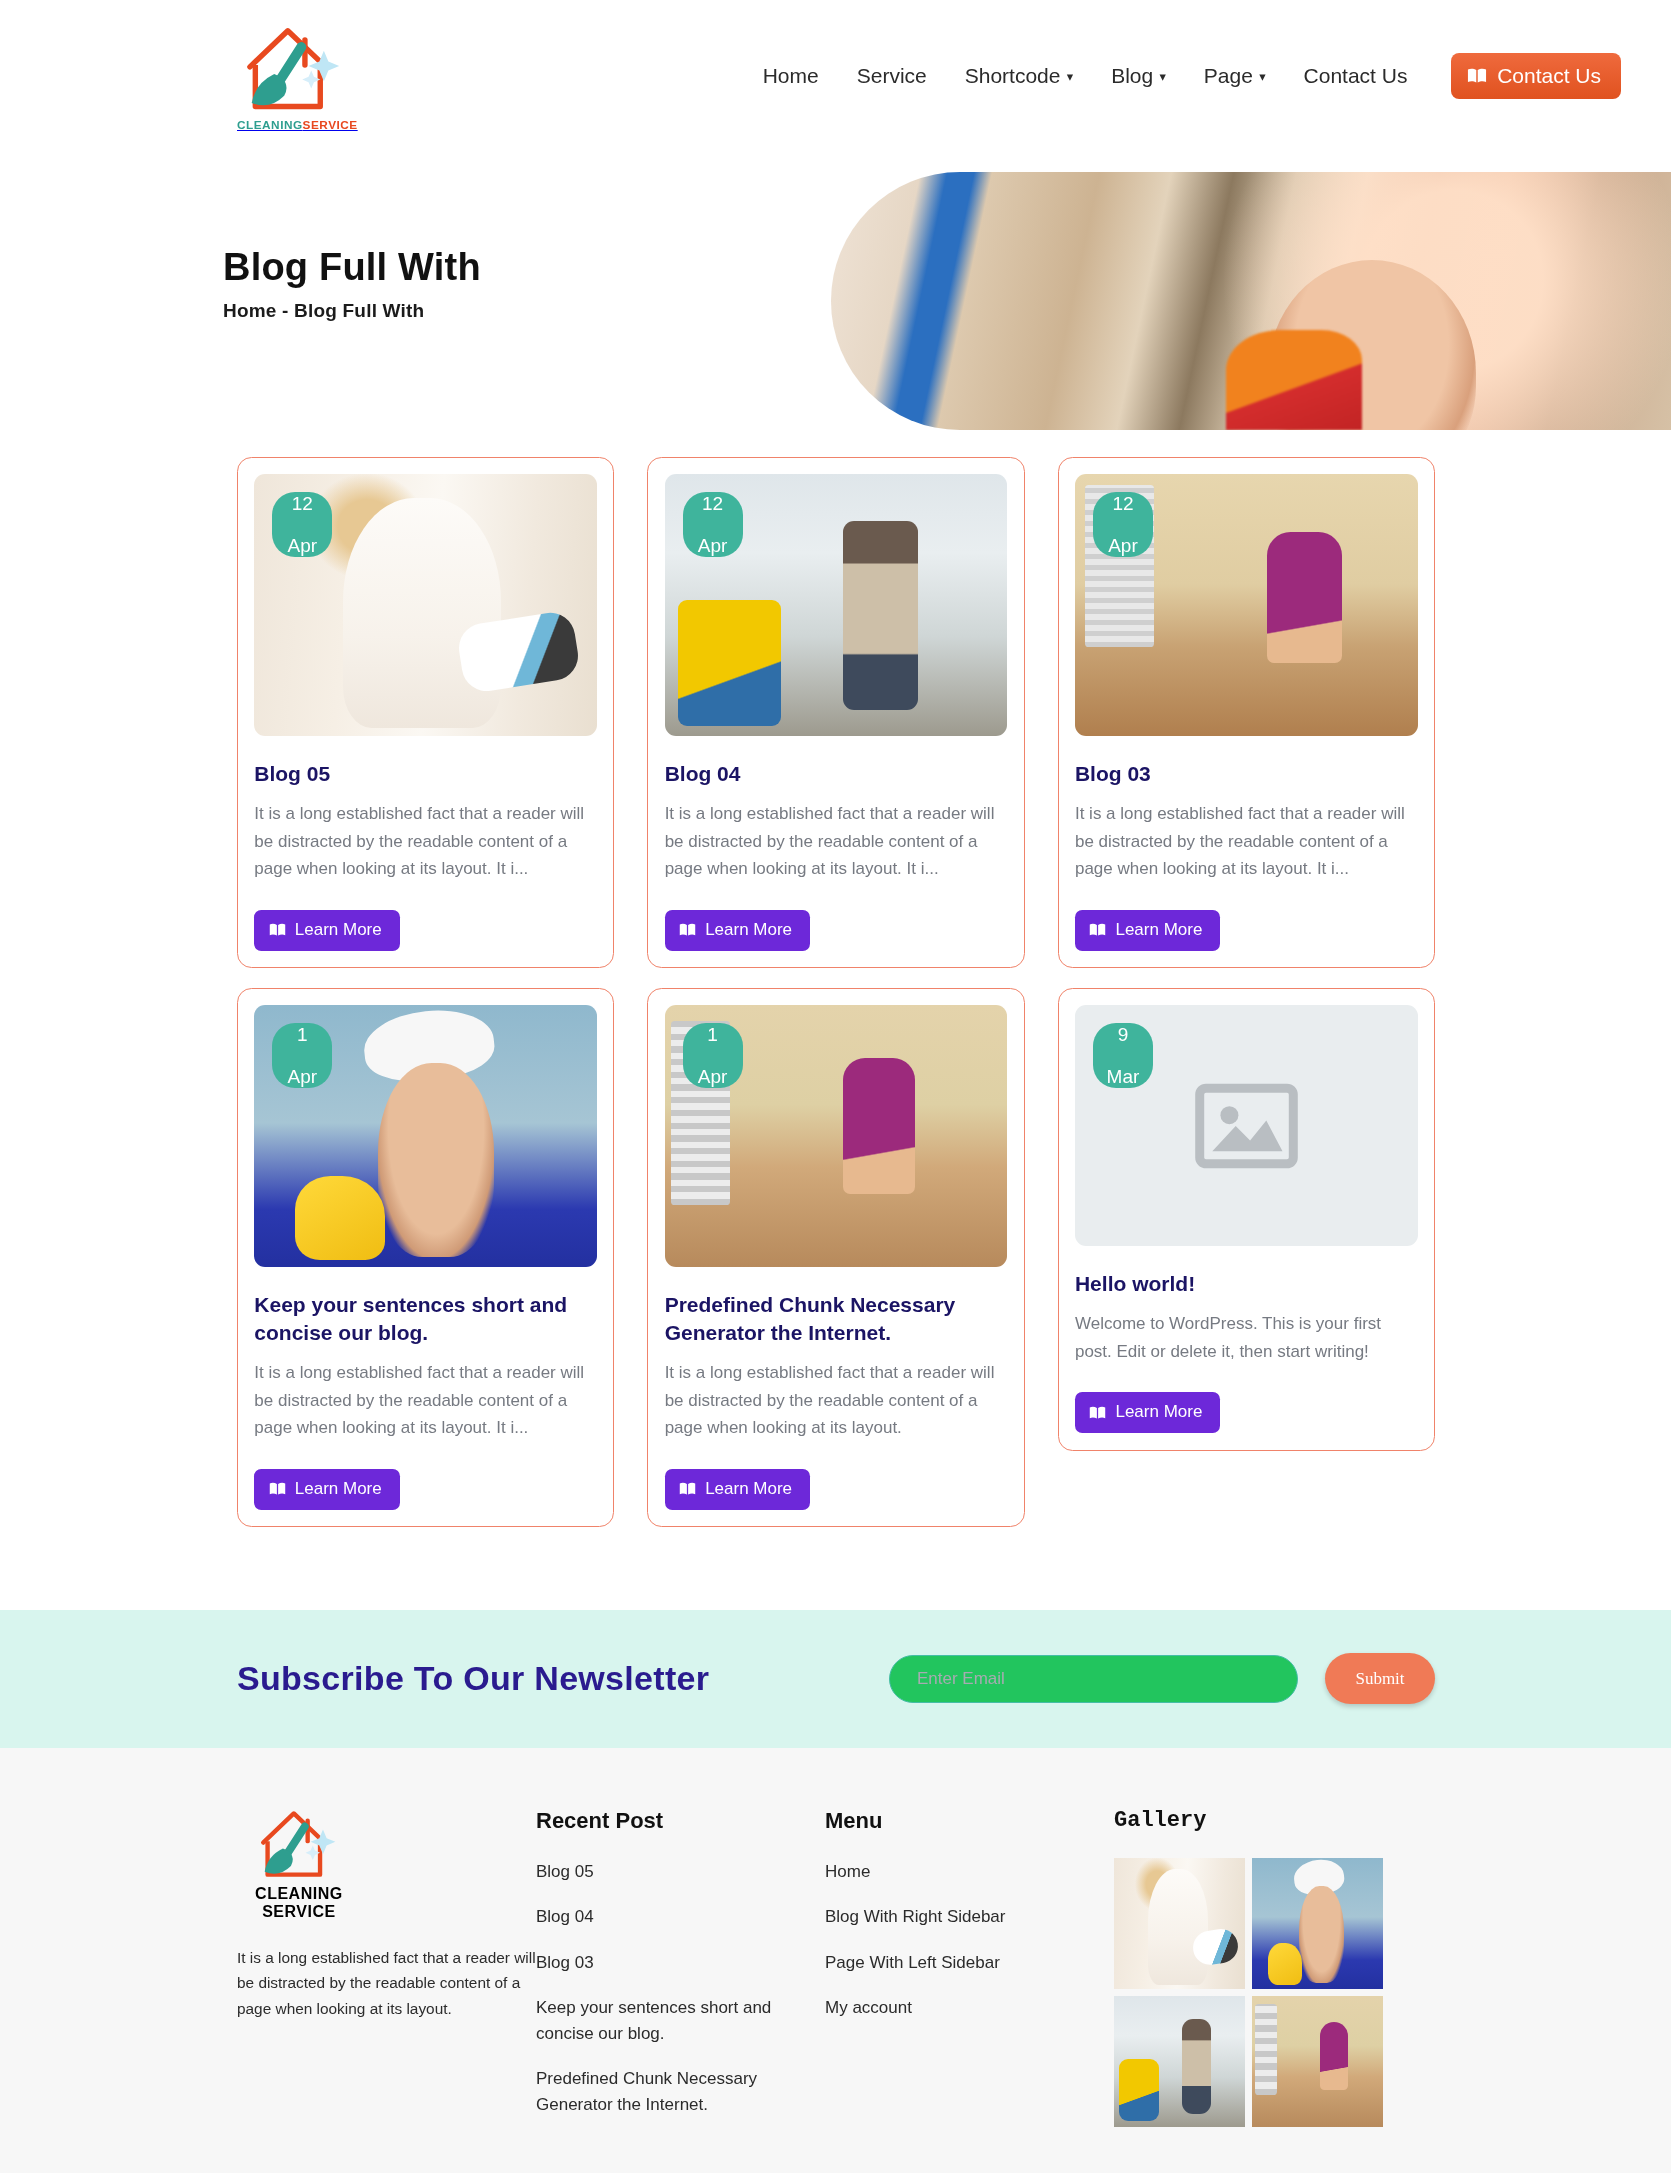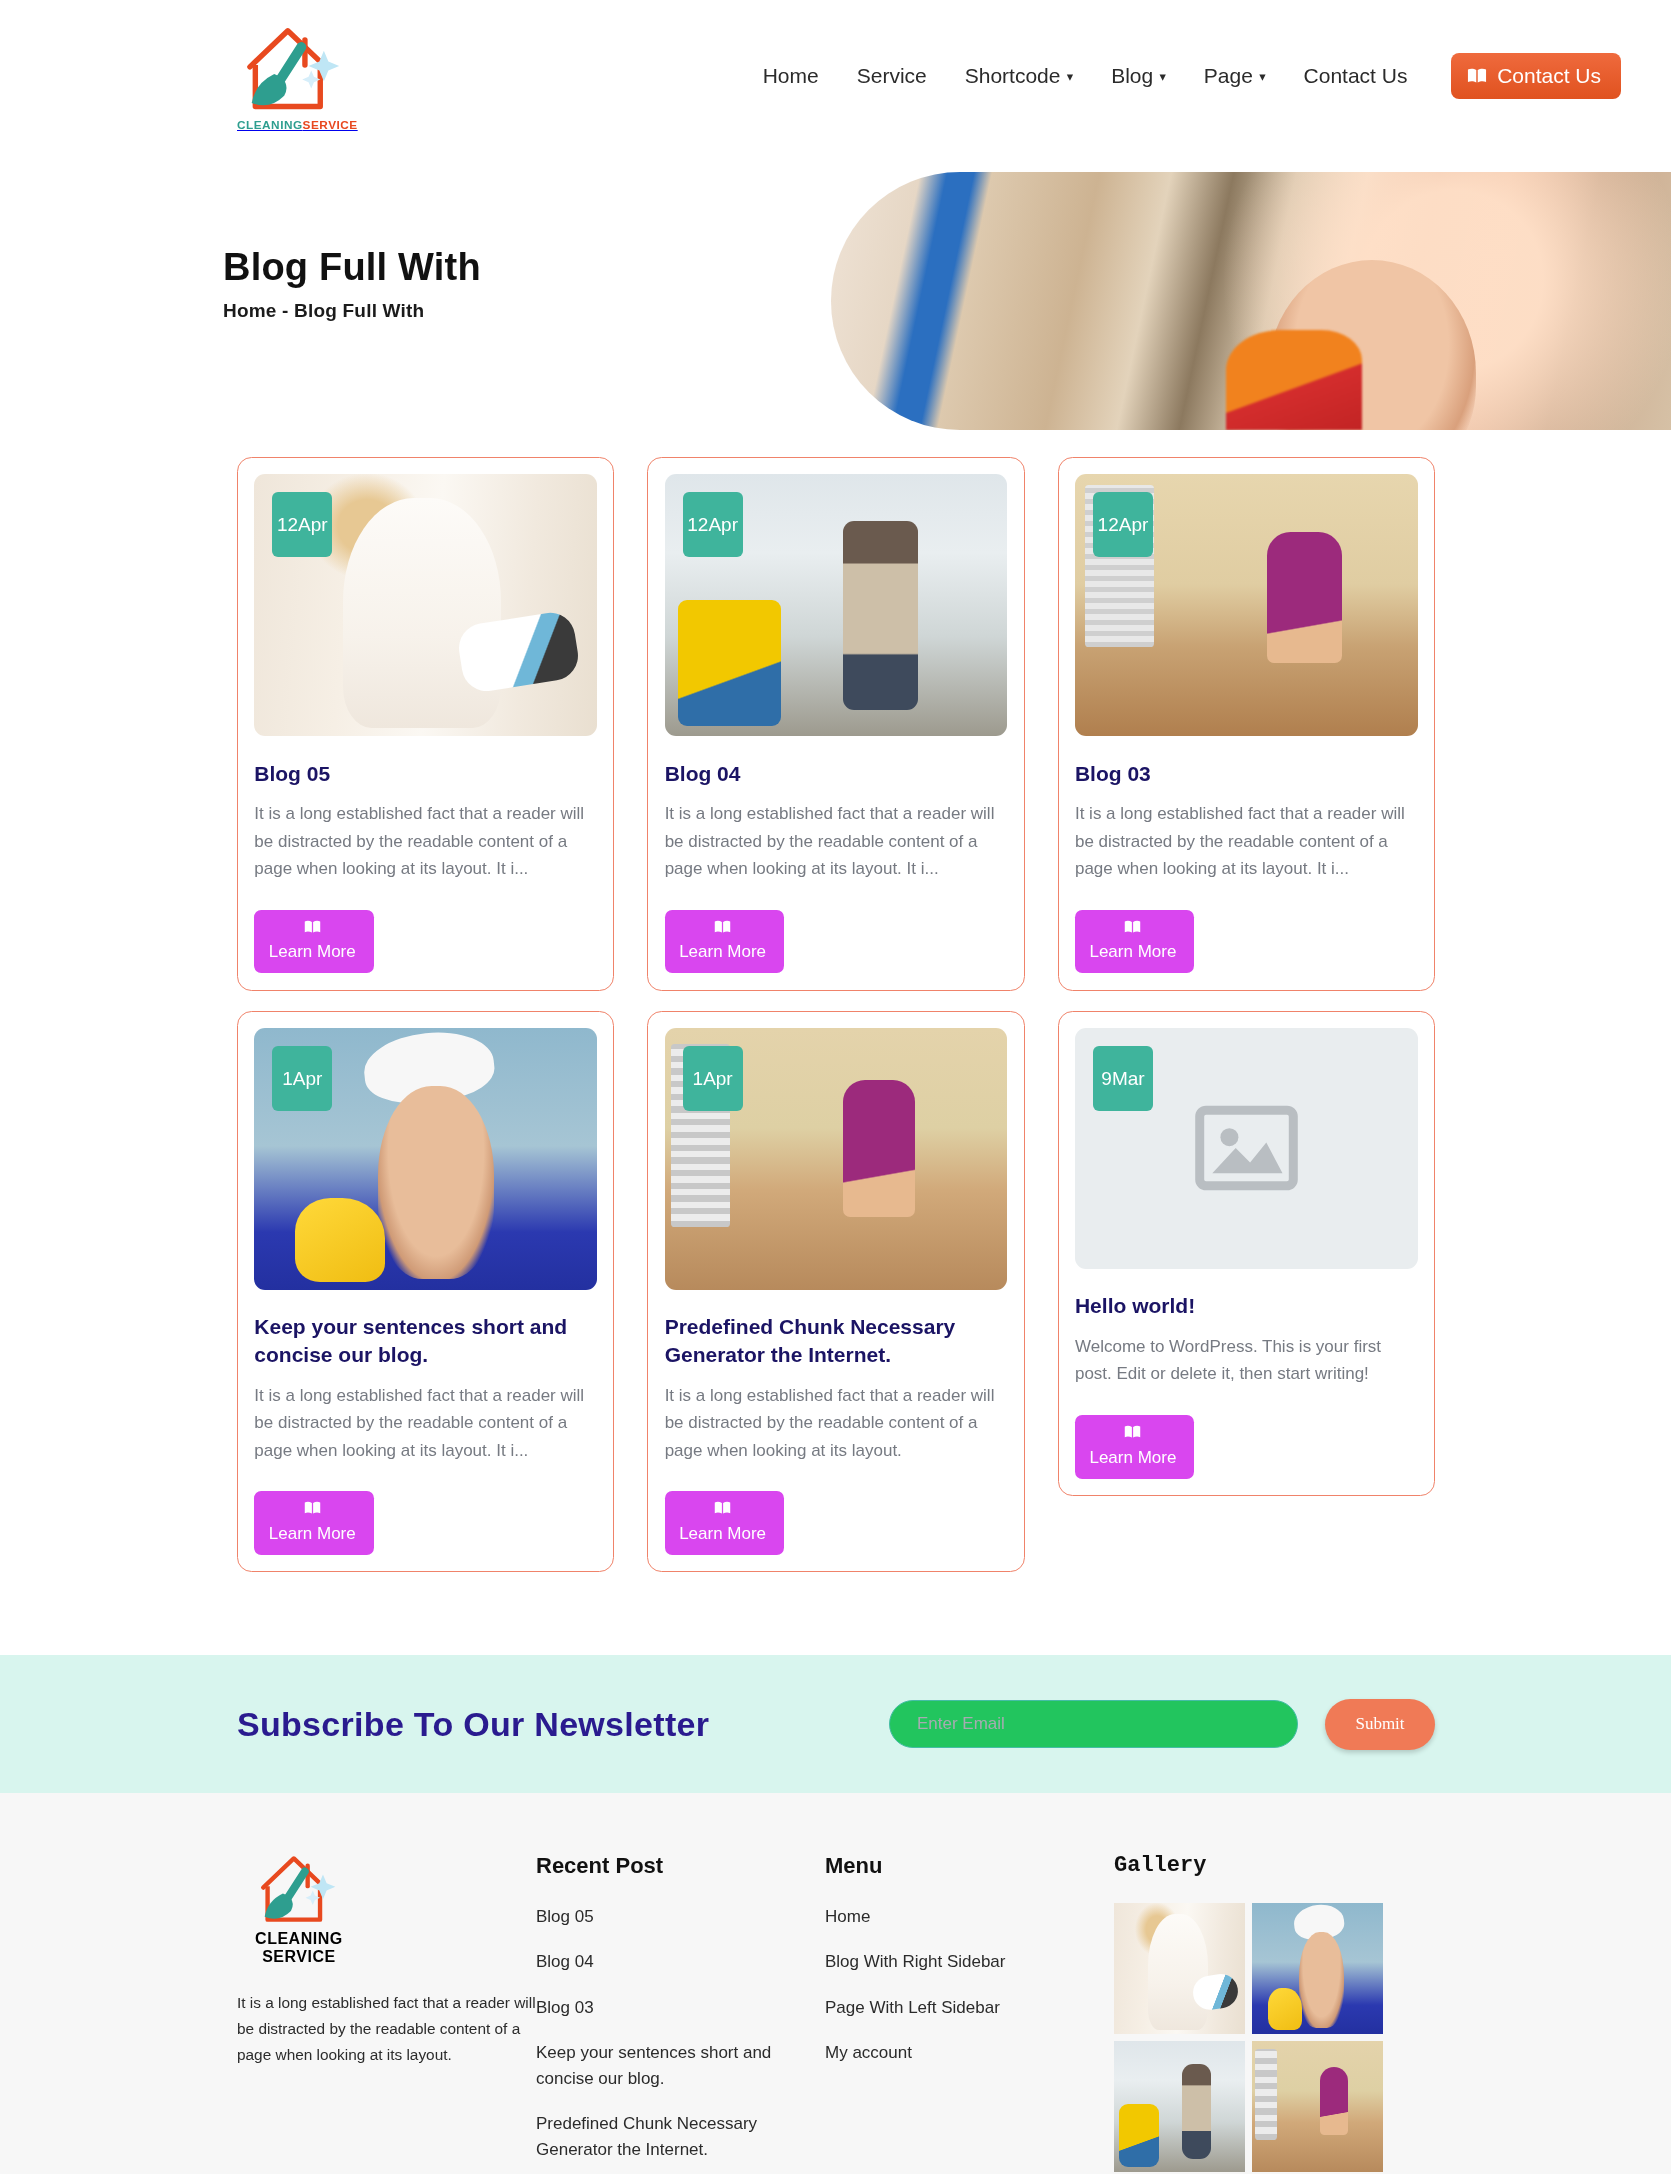--- a/index.html
+++ b/index.html
@@ -171,11 +171,12 @@
     left: 18px; top: 18px;
     width: 60px; height: 65px;
     background: #3fb49c;
-    border-radius: 6px;
+    border-radius: 23px;
     color: #fff;
     display: flex;
-    align-items: center;
-    justify-content: center;
+    flex-direction: column;
+    align-items: center;
+    justify-content: space-between;
     line-height: 1.24;
     z-index: 4;
   }

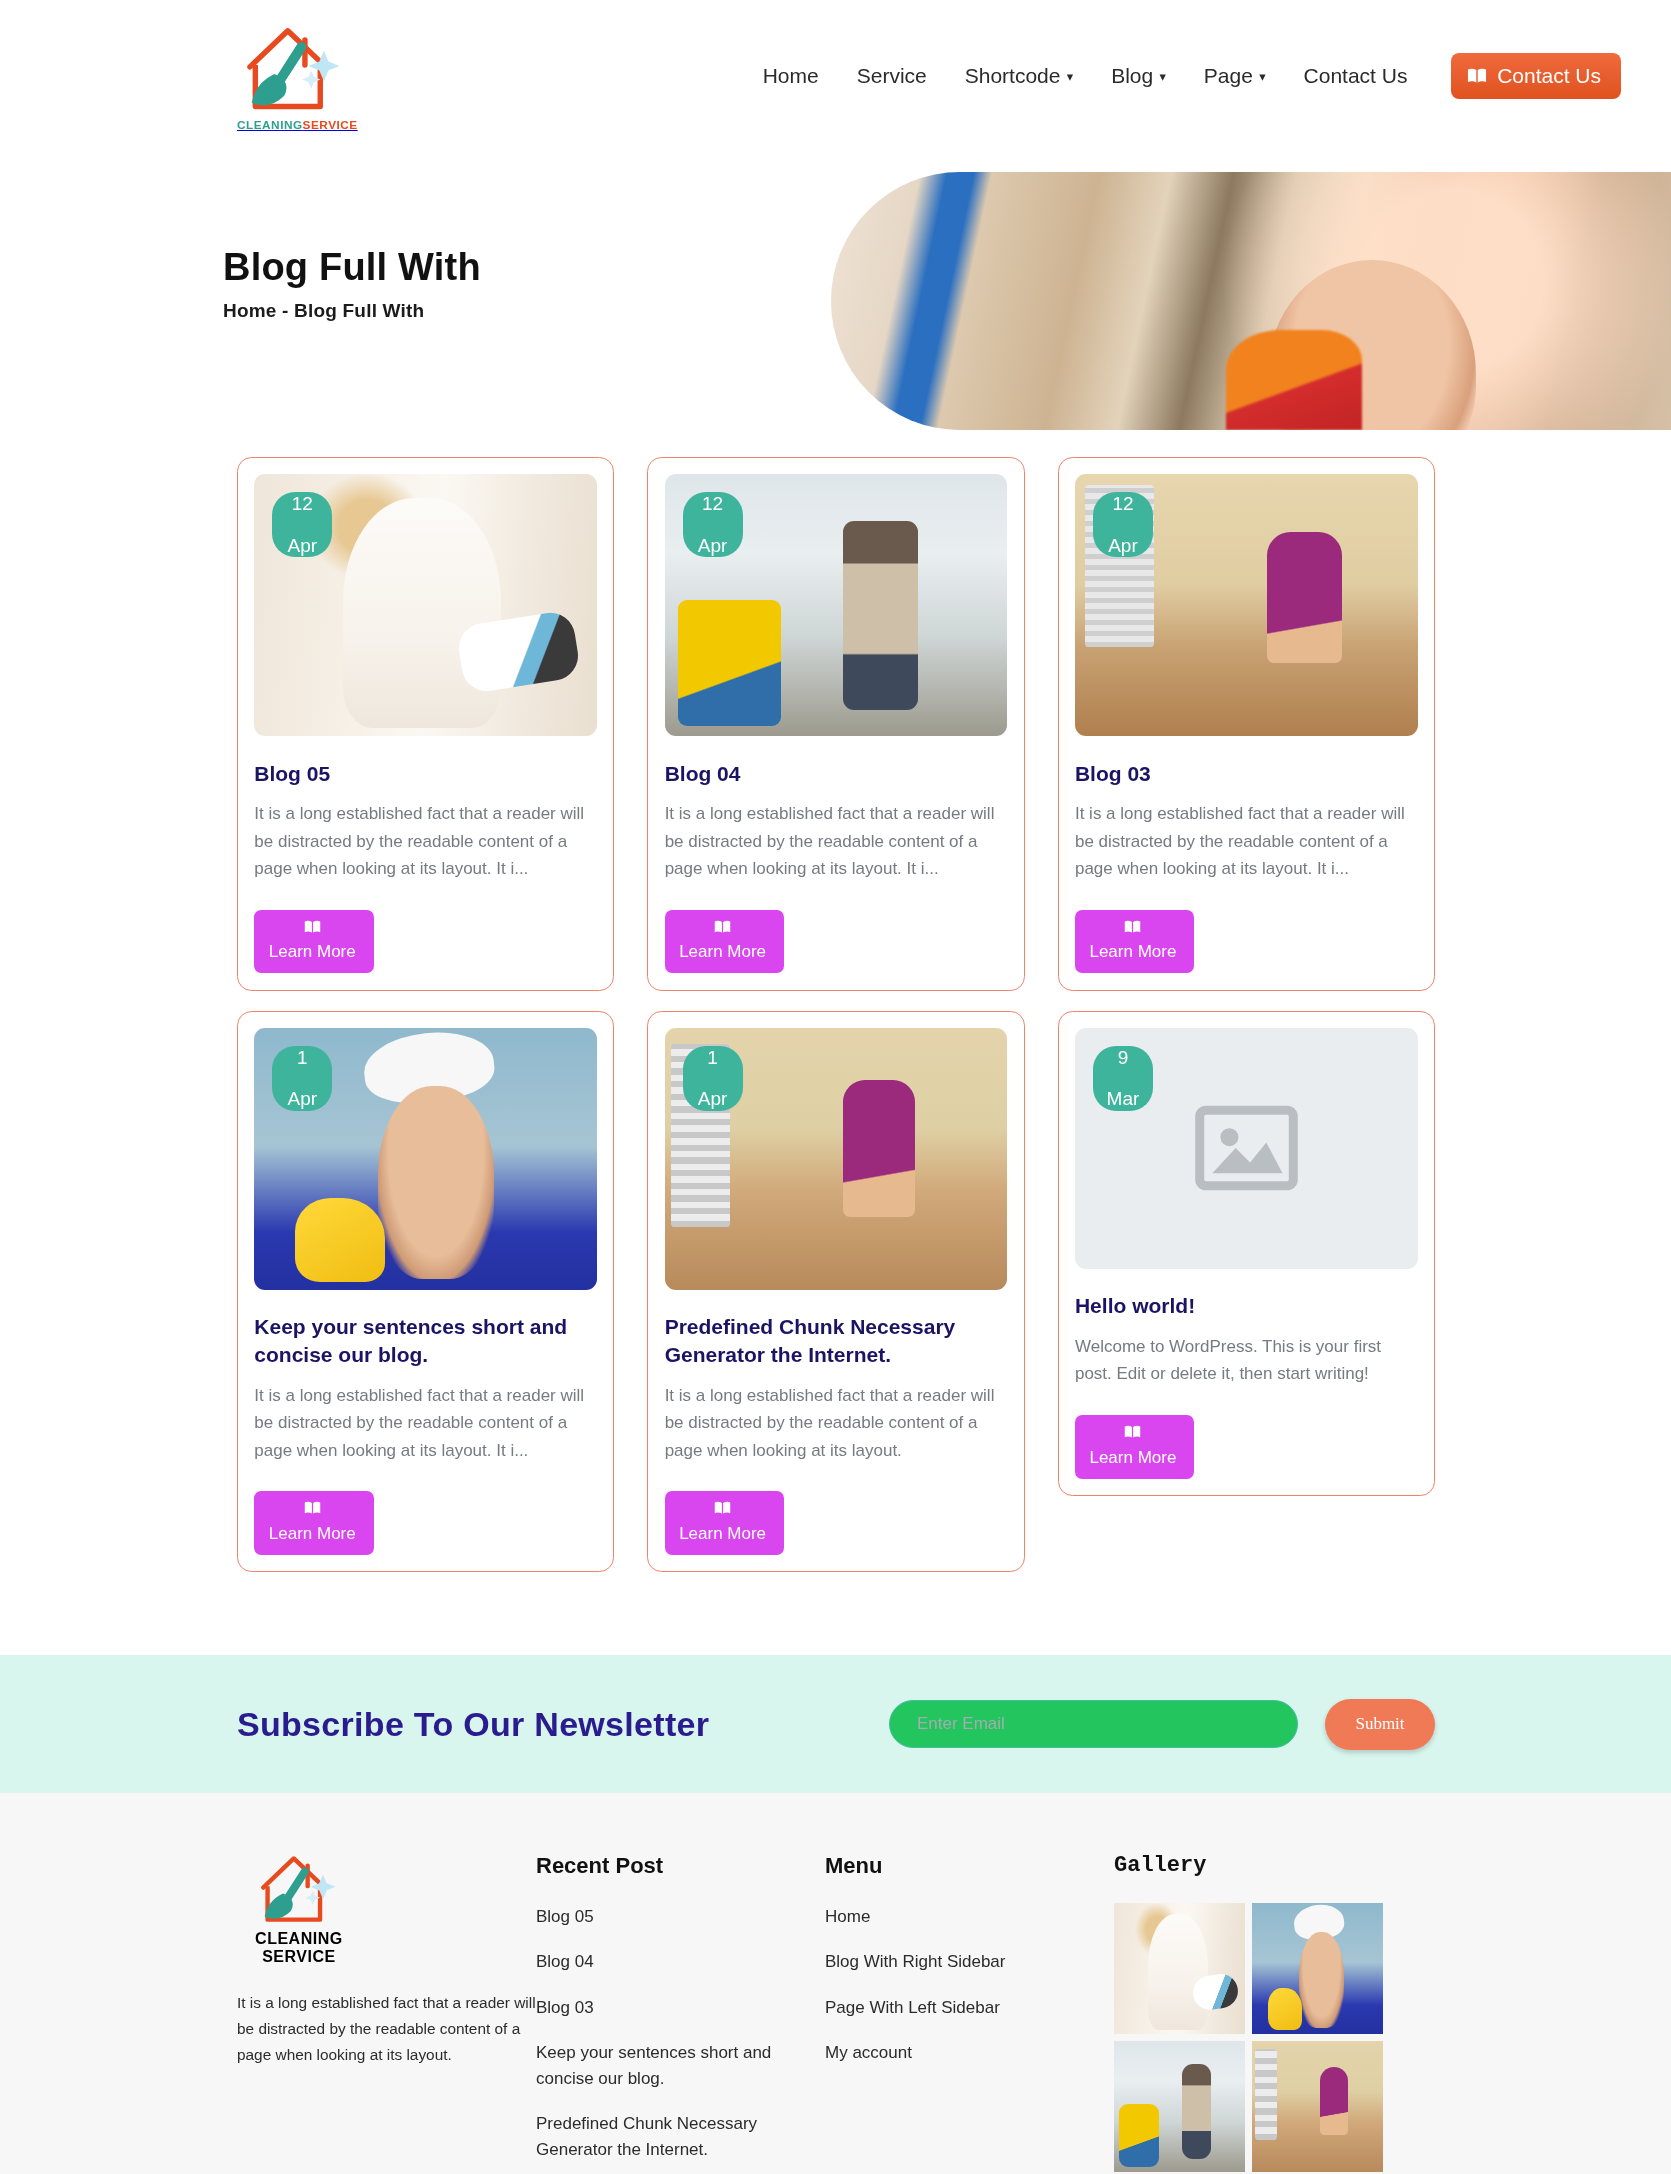--- a/index.html
+++ b/index.html
@@ -294,7 +294,7 @@
   }
   .btn-learn {
     margin-top: 27px;
-    background: #d946ef;
+    background: #6d28d9;
     color: #fff;
     border: none;
     border-radius: 7.2px;
@@ -305,7 +305,6 @@
     align-items: center;
     gap: 9px;
     cursor: pointer;
-    flex-direction: column;
   }
   .btn-learn .book-icon { width: 17px; height: 13.6px; }
 

